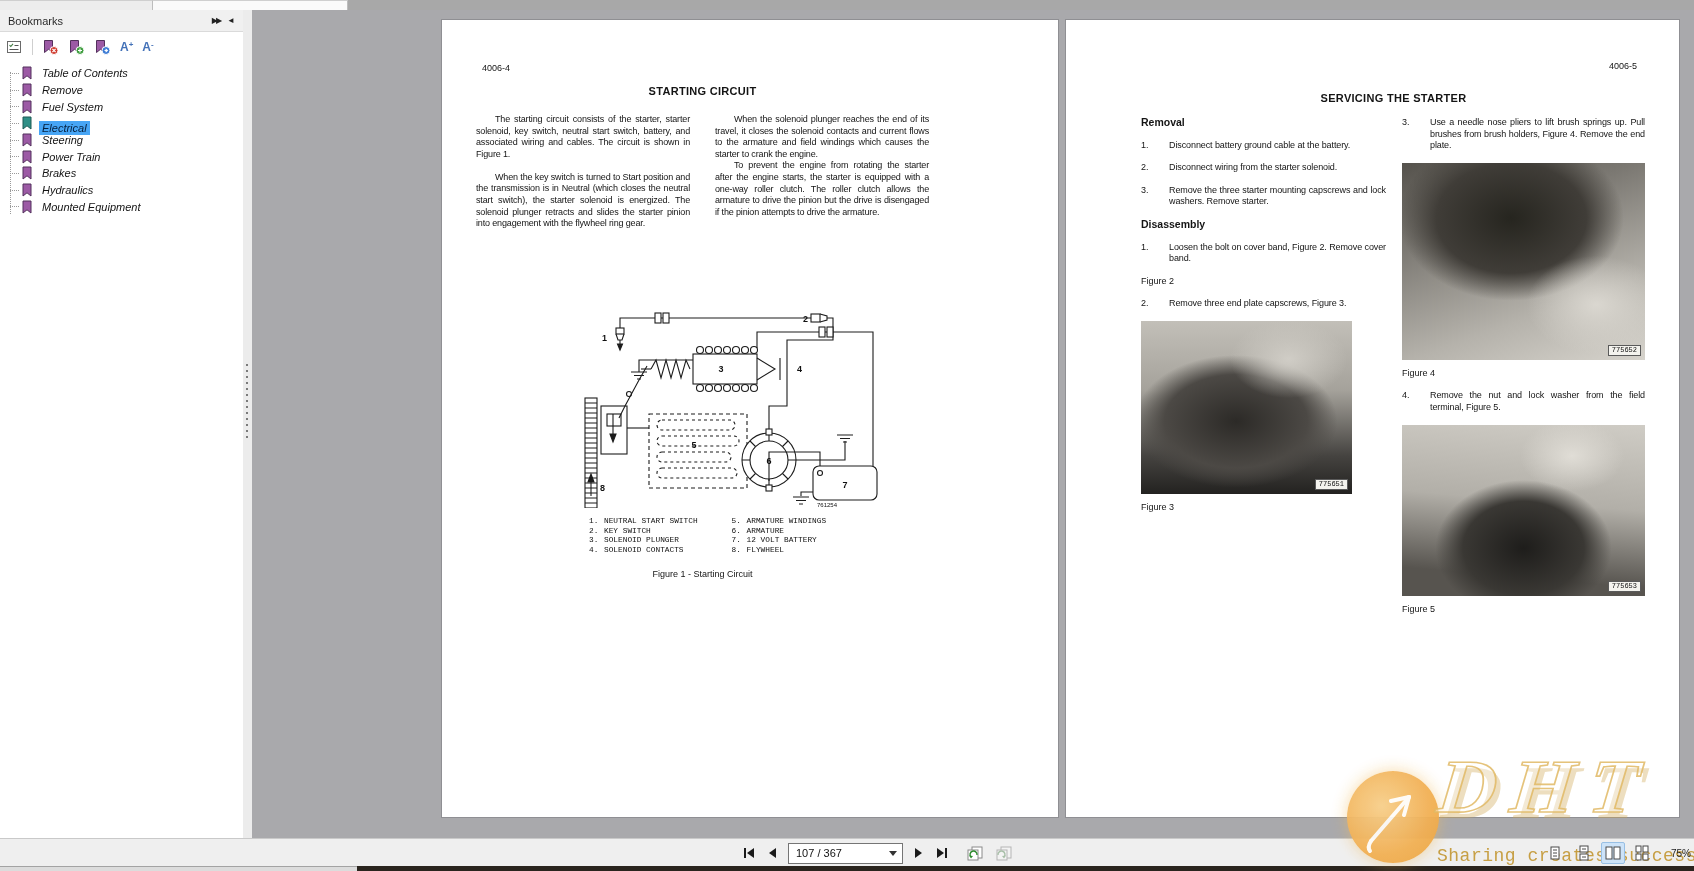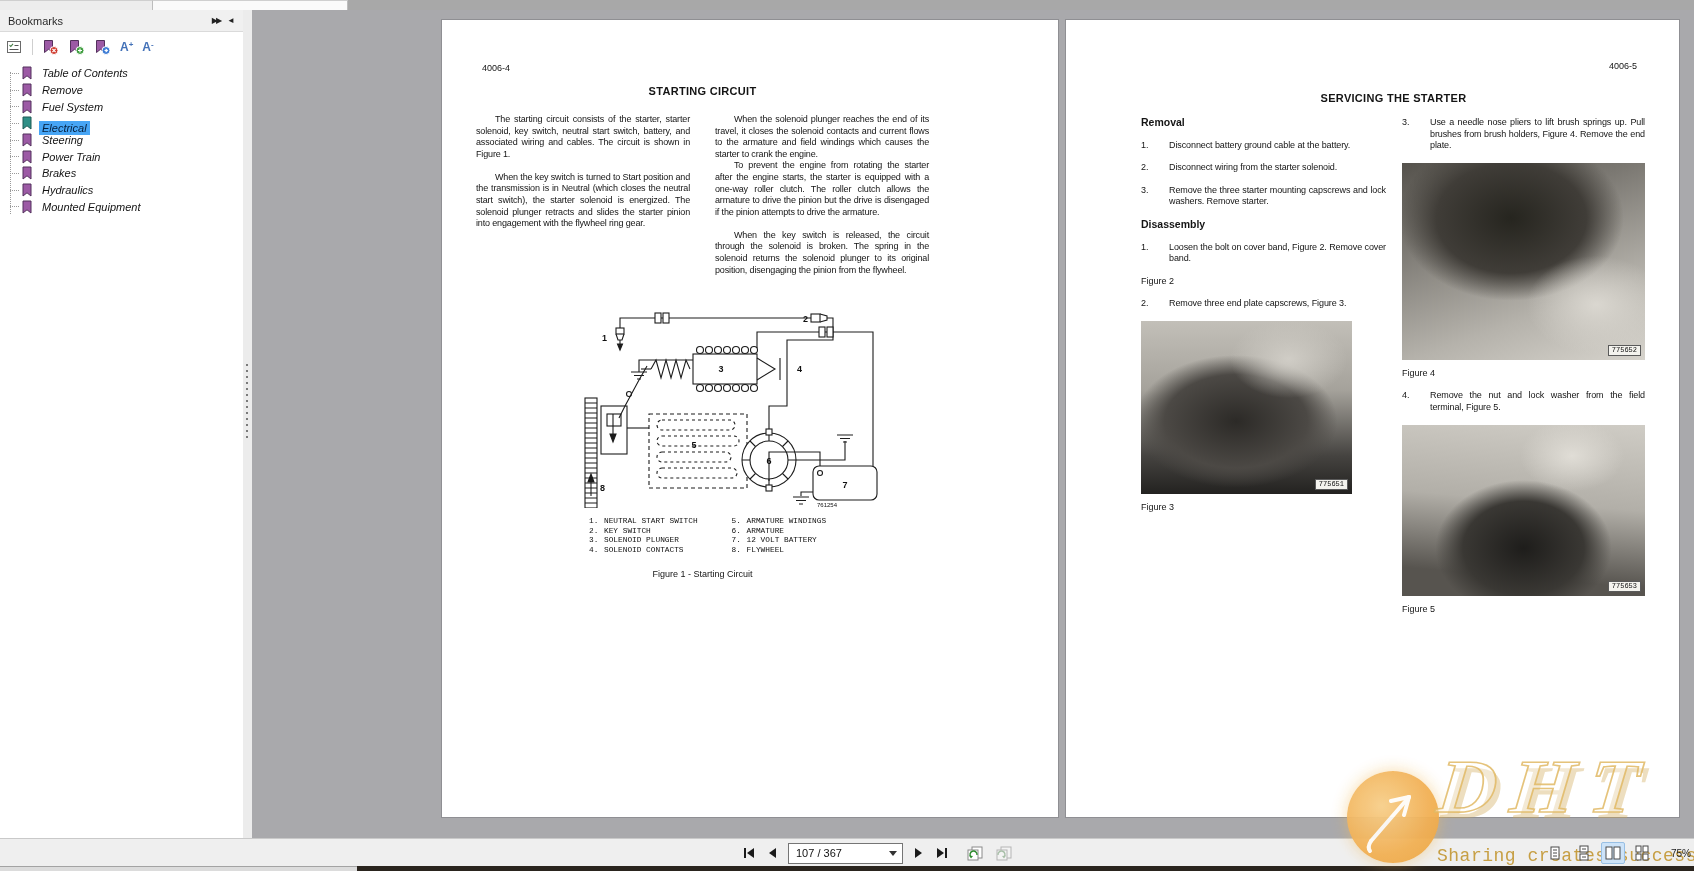--- a/index.html
+++ b/index.html
@@ -248,7 +248,6 @@
         <div class="col">
           <p class="ind">When the solenoid plunger reaches the end of its travel, it closes the solenoid contacts and current flows to the armature and field windings which causes the starter to crank the engine.</p>
           <p class="ind mb">To prevent the engine from rotating the starter after the engine starts, the starter is equipped with a one-way roller clutch. The roller clutch allows the armature to drive the pinion but the drive is disengaged if the pinion attempts to drive the armature.</p>
-          <p class="ind">When the key switch is released, the circuit through the solenoid is broken. The spring in the solenoid returns the solenoid plunger to its original position, disengaging the pinion from the flywheel.</p>
         </div>
       </div>
 

